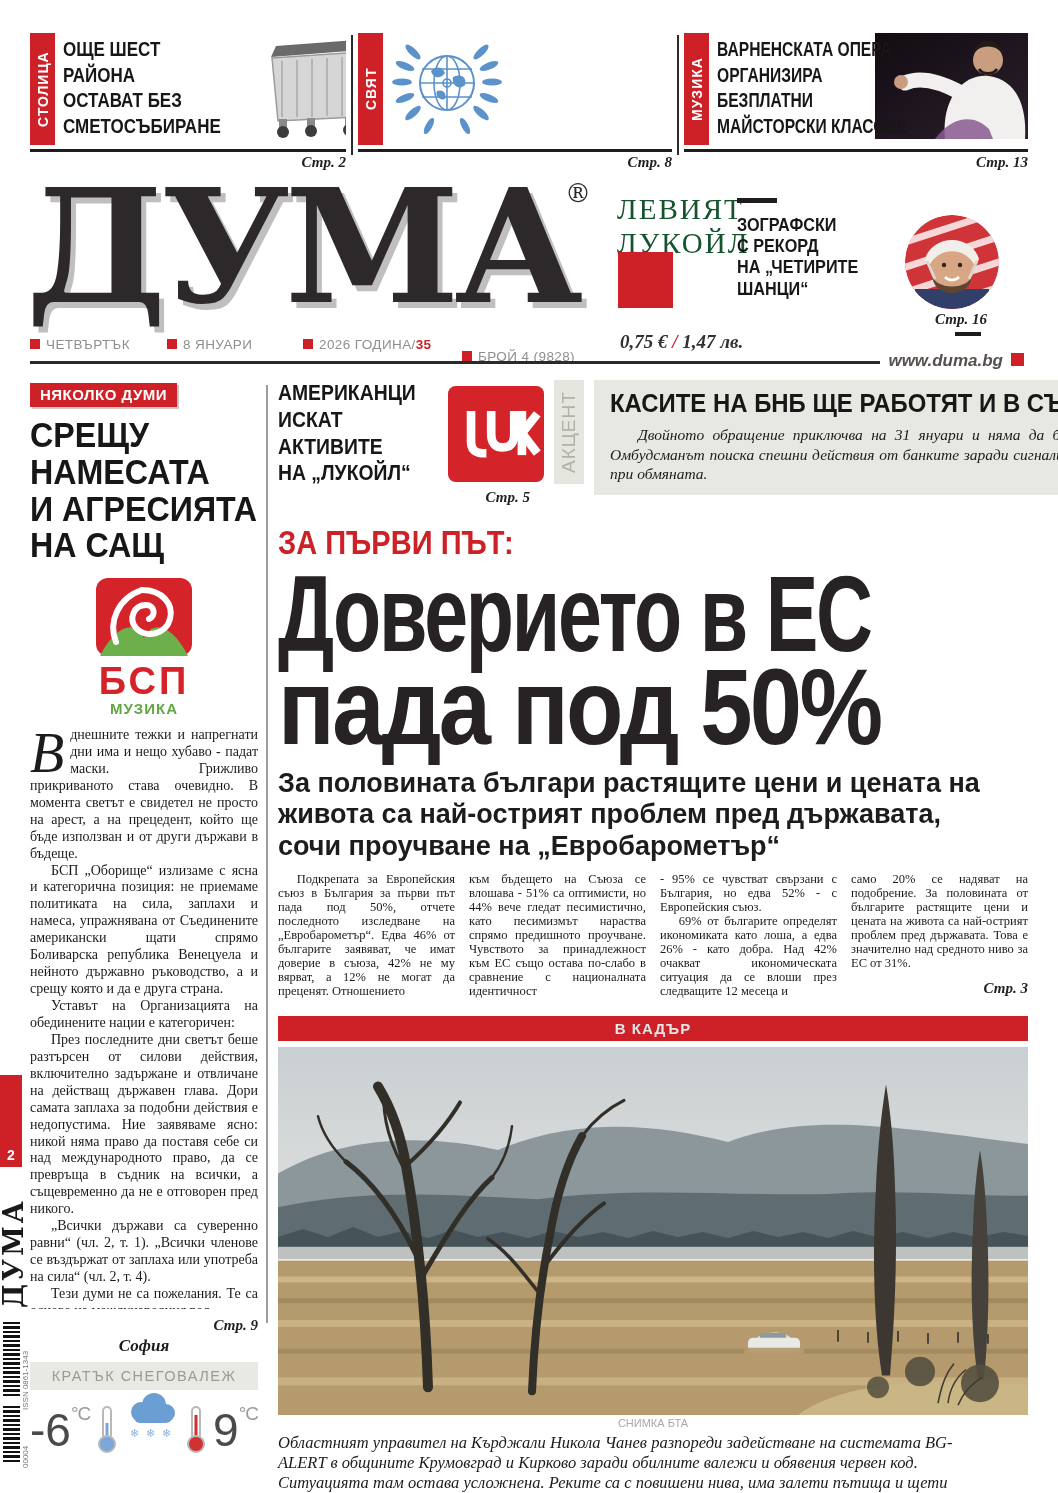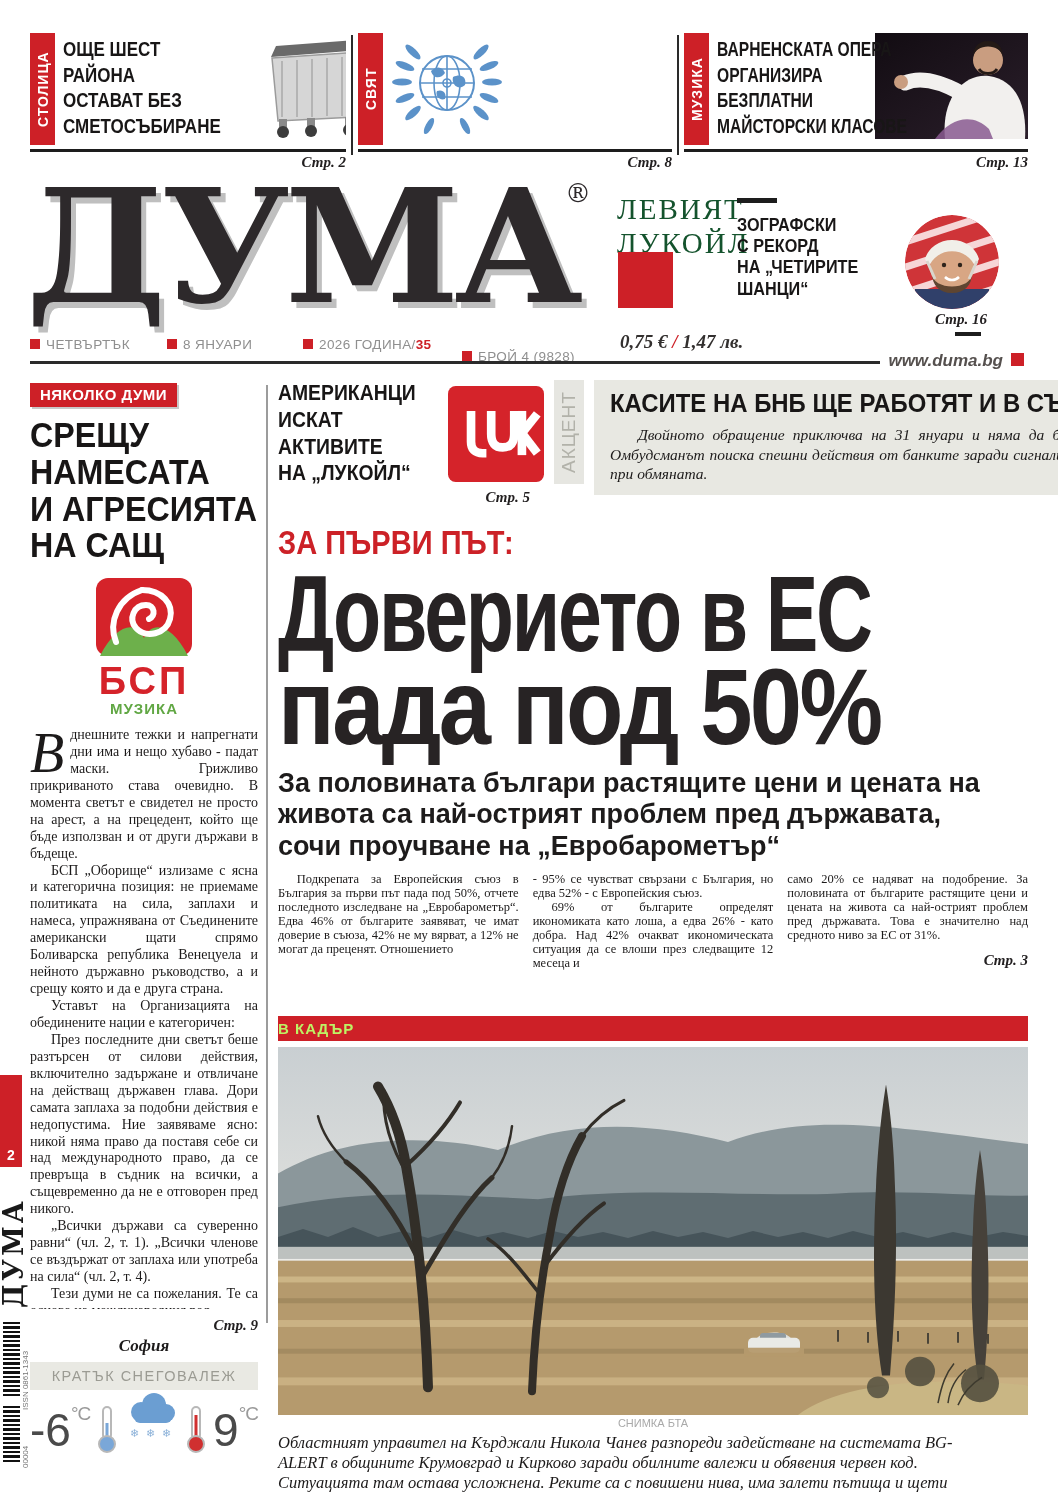--- a/index.html
+++ b/index.html
@@ -421,6 +421,9 @@
     <div class="cols">
       <div class="col">
           <p class="ind">Подкрепата за Европейския съюз в България за първи път пада под 50%, отчете последното изследване на „Евробарометър“. Едва 46% от българите заявяват, че имат доверие в съюза, 42% не му вярват, а 12% не могат да преценят. Отношението</p>
+        </div>
+      <div class="col">
+          <p>към бъдещето на Съюза се влошава - 51% са оптимисти, но 44% вече гледат песимистично, като песимизмът нараства спрямо предишното проучване. Чувството за принадлежност към ЕС също остава по-слабо в сравнение с националната идентичност</p>
         </div>
       <div class="col">
           <p>- 95% се чувстват свързани с България, но едва 52% - с Европейския съюз.</p>

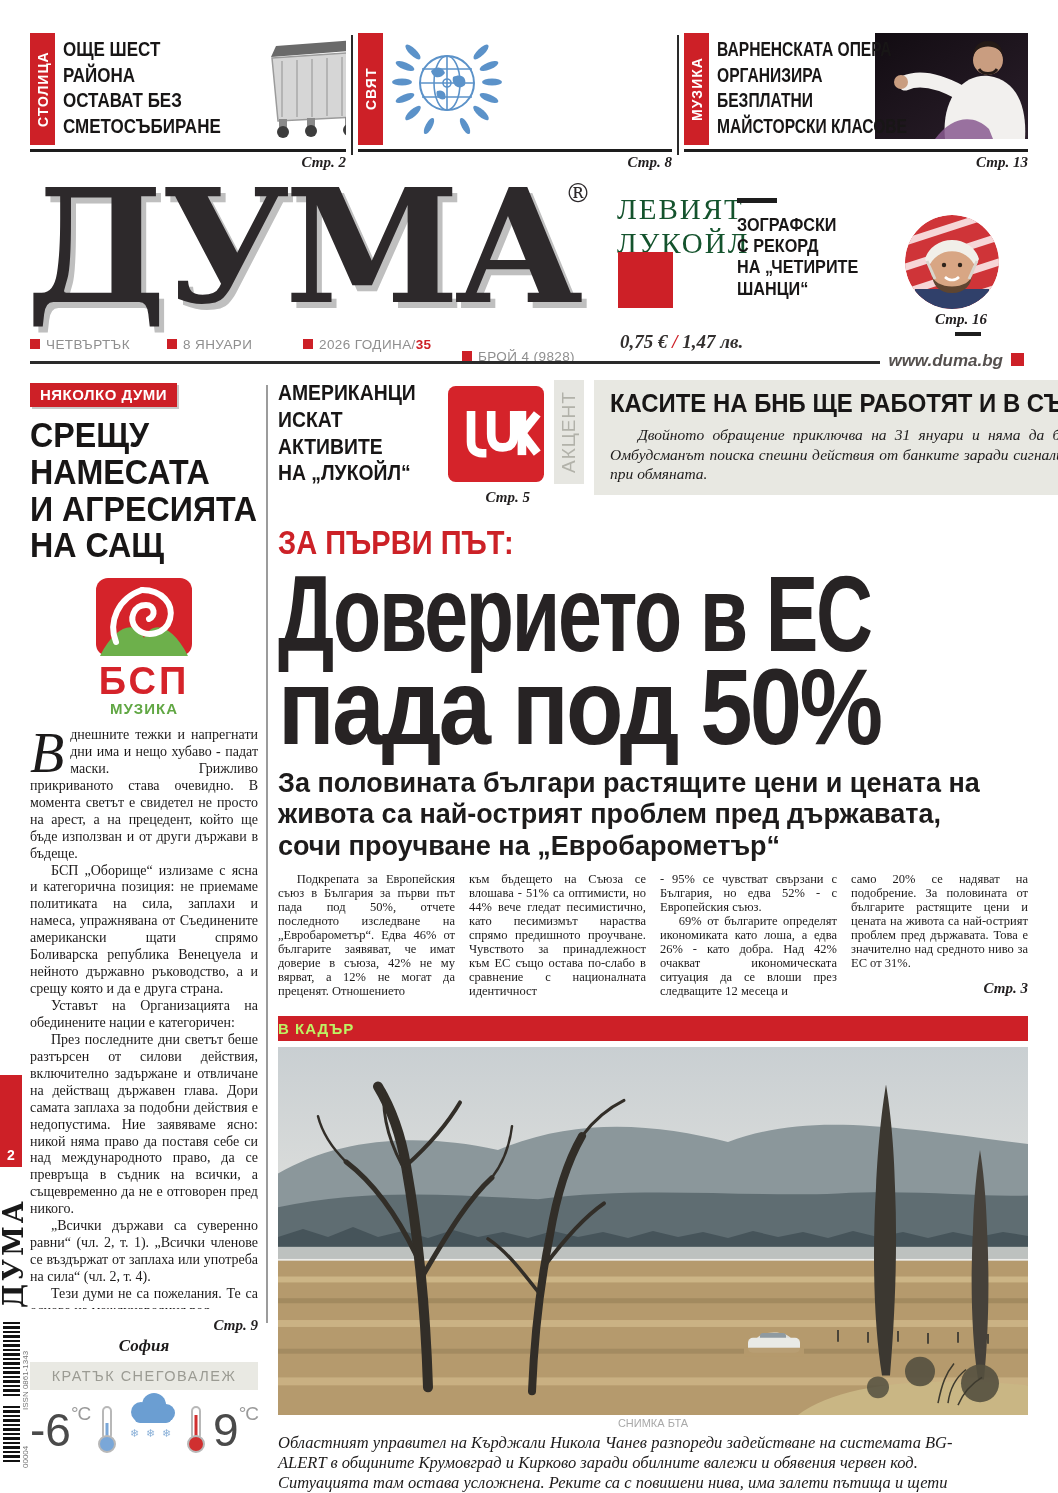--- a/index.html
+++ b/index.html
@@ -107,7 +107,7 @@
   .col p{margin:0;}
   .col p.ind{text-indent:1.5em;}
   .col .colpage{margin-top:10px;}
-  .kadar{margin-top:6px;background:#cd2027;color:#bef264;
+  .kadar{margin-top:6px;background:#cd2027;color:#e5e5e5;text-align:center;
      font-family:"Liberation Sans",sans-serif;font-weight:bold;font-size:15px;letter-spacing:1px;padding:4px 0;}
   .photo{margin-top:6px;width:750px;height:368px;}
   .credit{font-family:"Liberation Sans",sans-serif;font-size:11px;color:#a9a9a9;text-align:center;margin-top:2px;}

